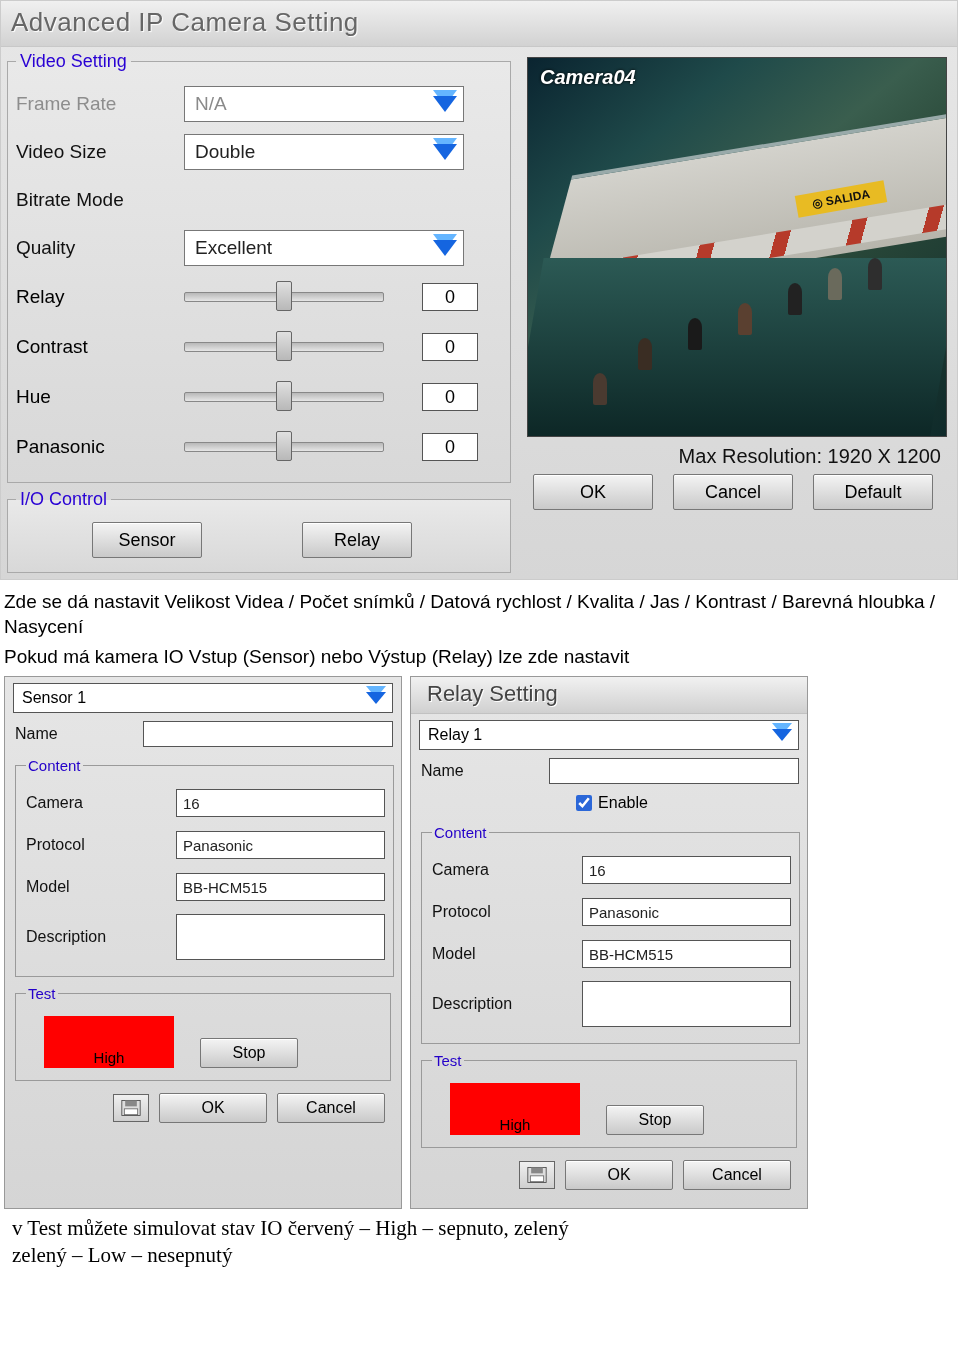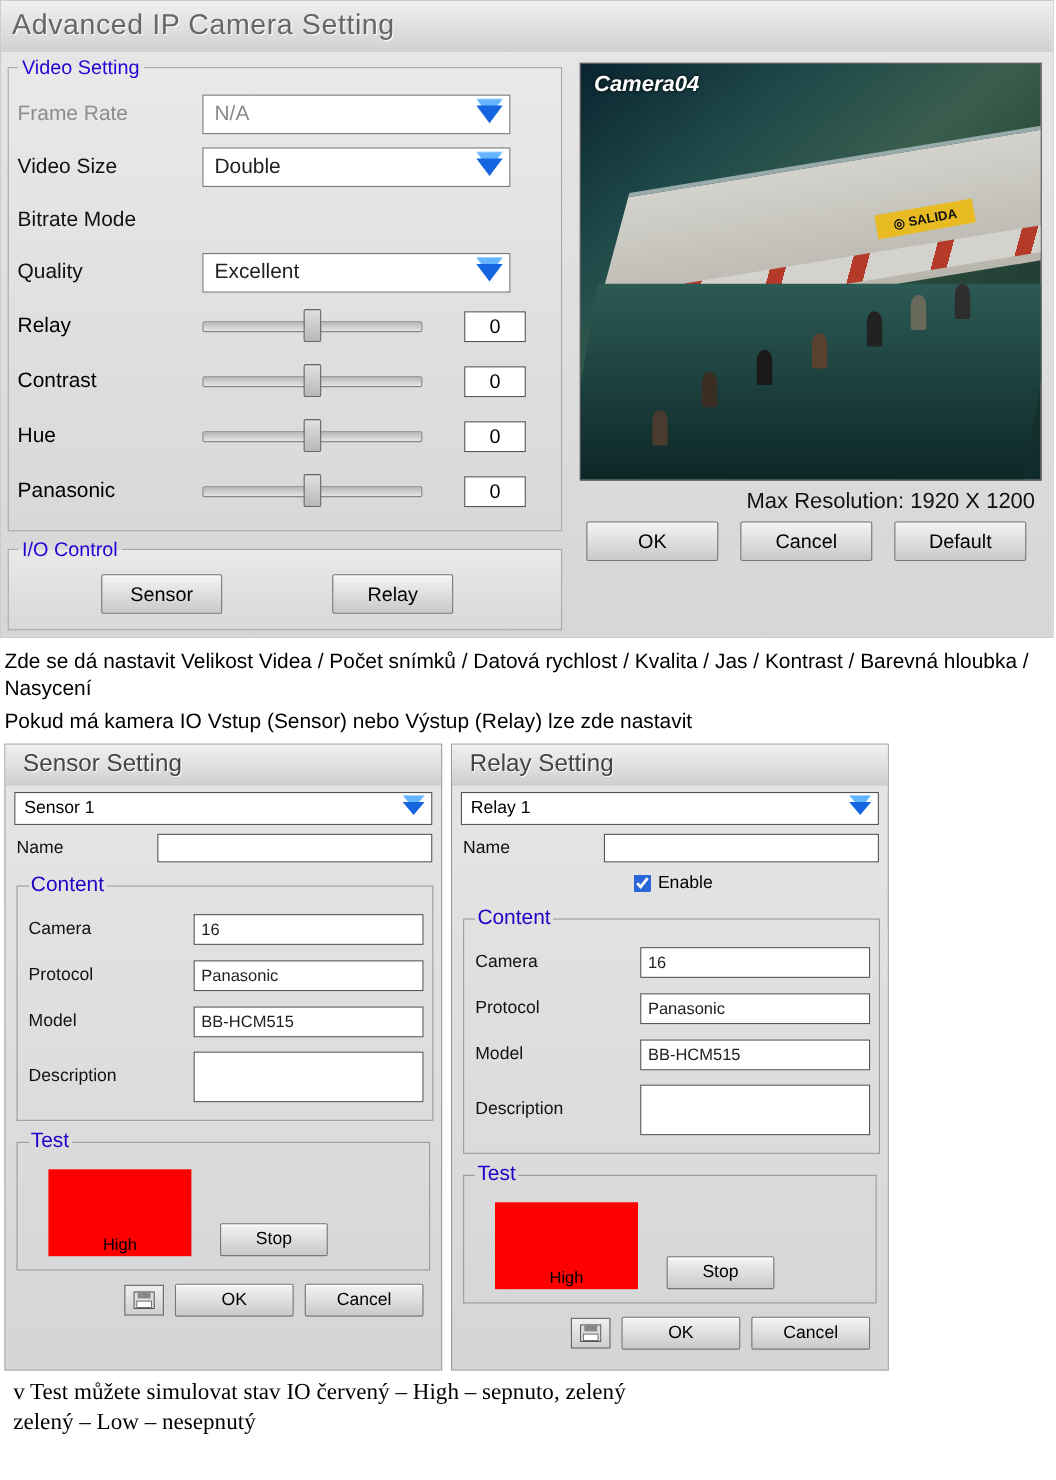--- a/index.html
+++ b/index.html
@@ -463,7 +463,6 @@
 <div class="dialogs">
 
   <div class="dialog">
-    <div class="dialog-title">Sensor Setting</div>
     <div class="dialog-body">
       <div class="sel-row">
         <div class="mini-dd">

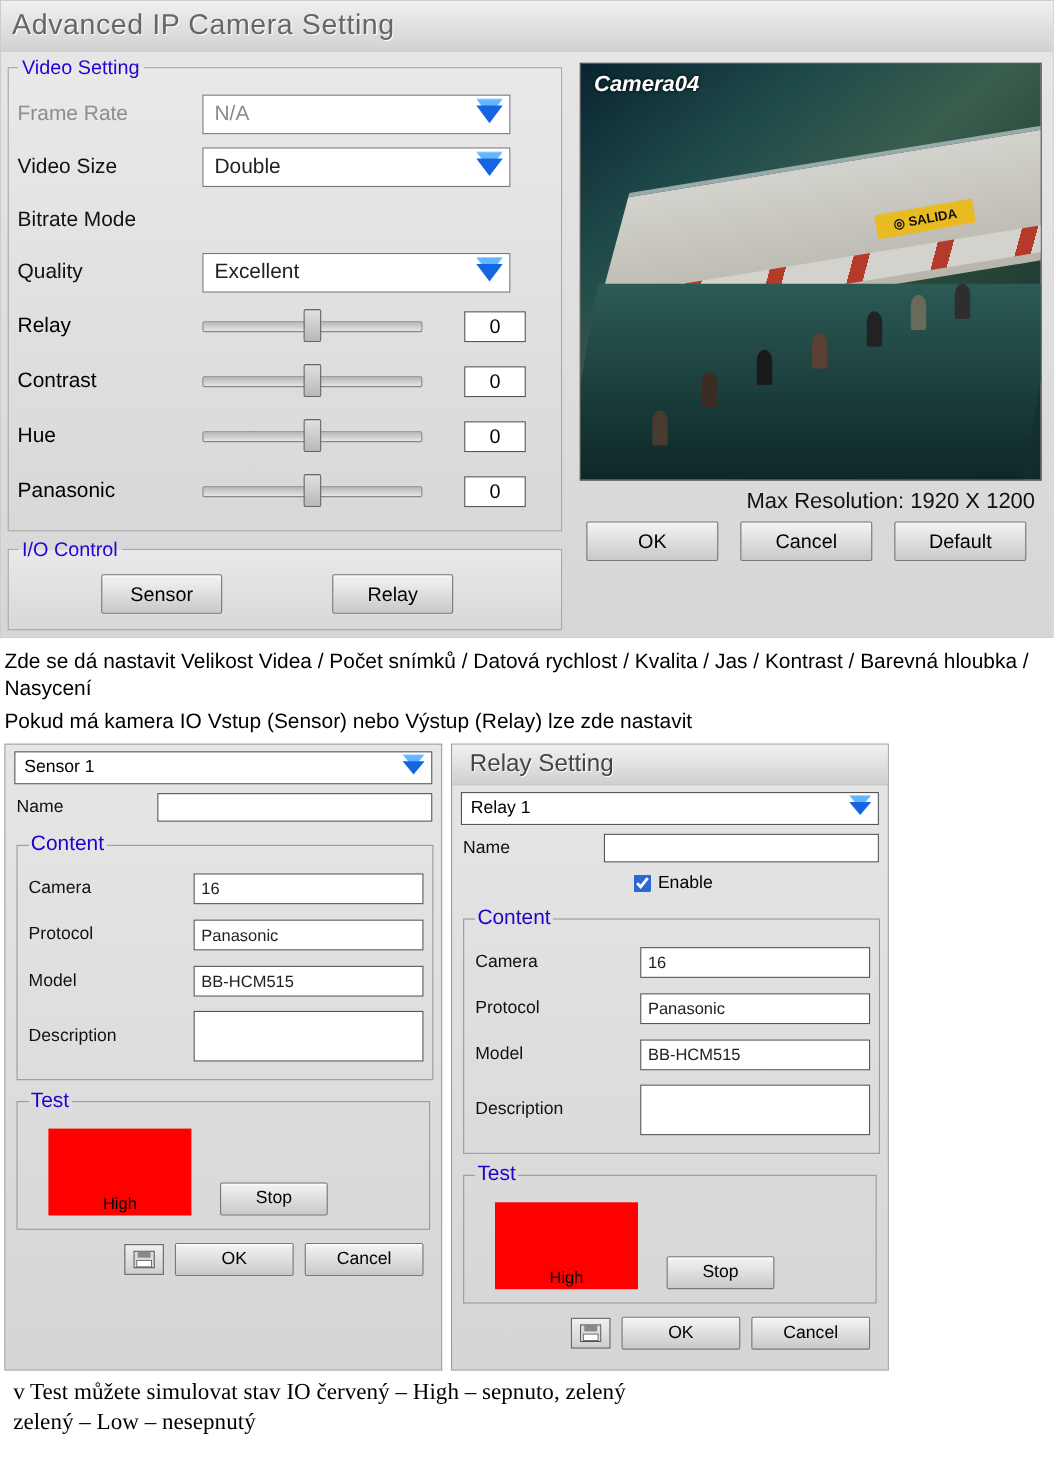--- a/index.html
+++ b/index.html
@@ -296,7 +296,7 @@
   }
   fieldset.content > legend, fieldset.test > legend {
     color: #2400c9;
-    font-size: 19px;
+    font-size: 15px;
   }
   .crow {
     display: flex; align-items: center;

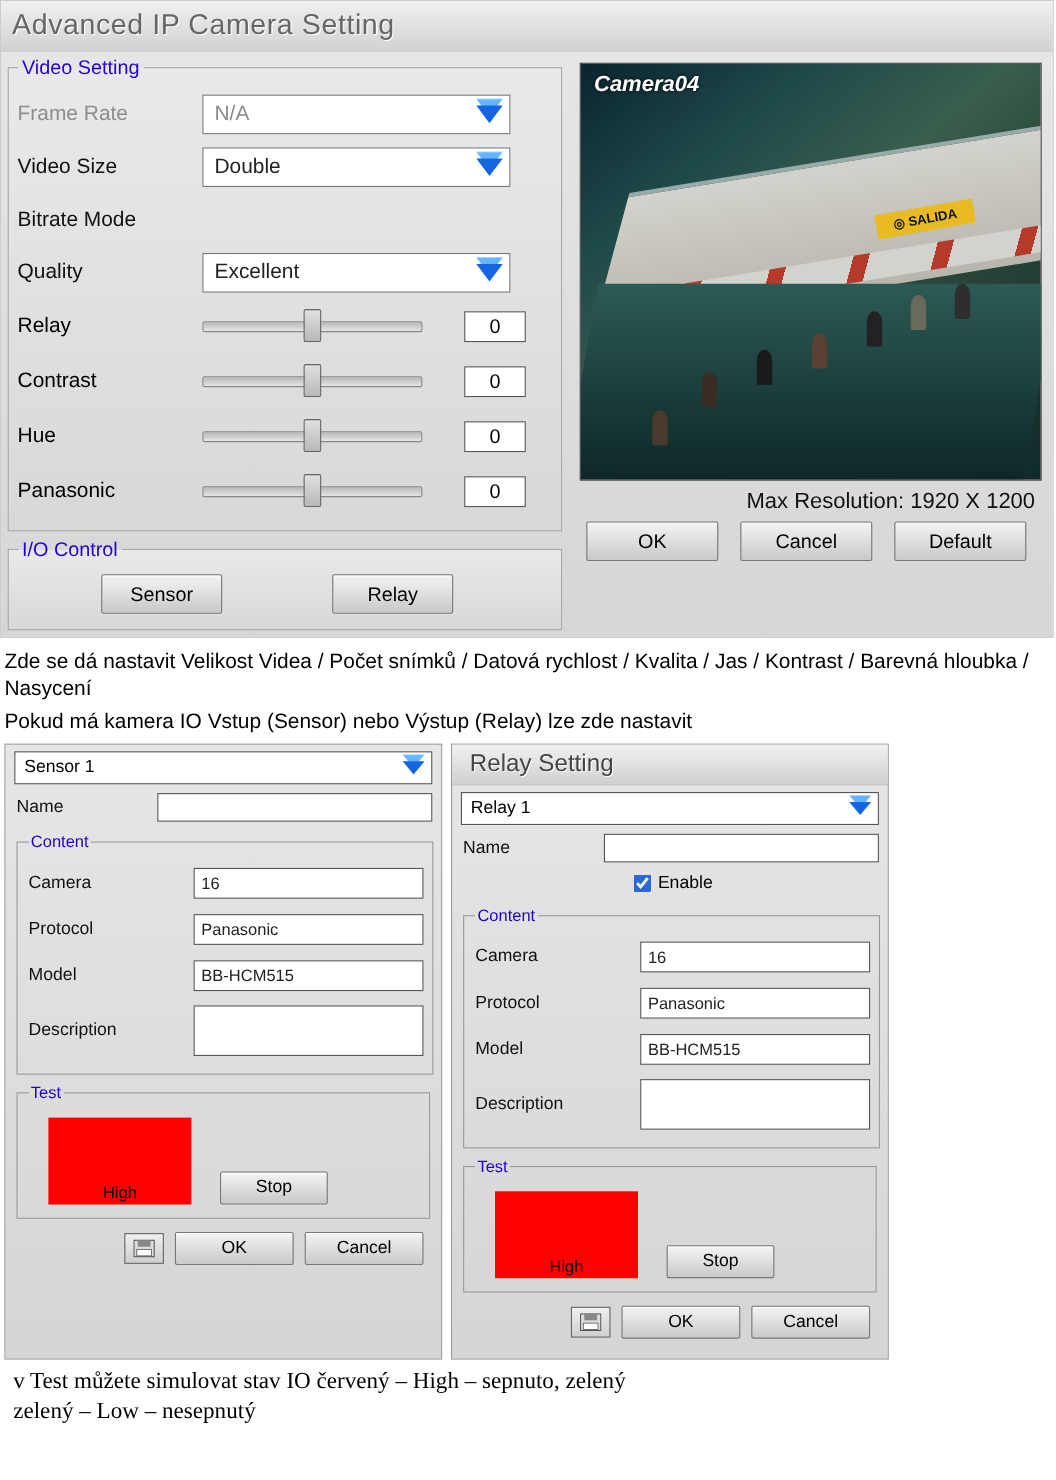--- a/index.html
+++ b/index.html
@@ -316,7 +316,7 @@
     padding: 6px 0 2px 18px;
   }
   .test-led {
-    width: 130px; height: 79px;
+    width: 130px; height: 52px;
     background: #ff0000;
     display: flex; align-items: flex-end; justify-content: center;
     color: #000; font-size: 15px;

